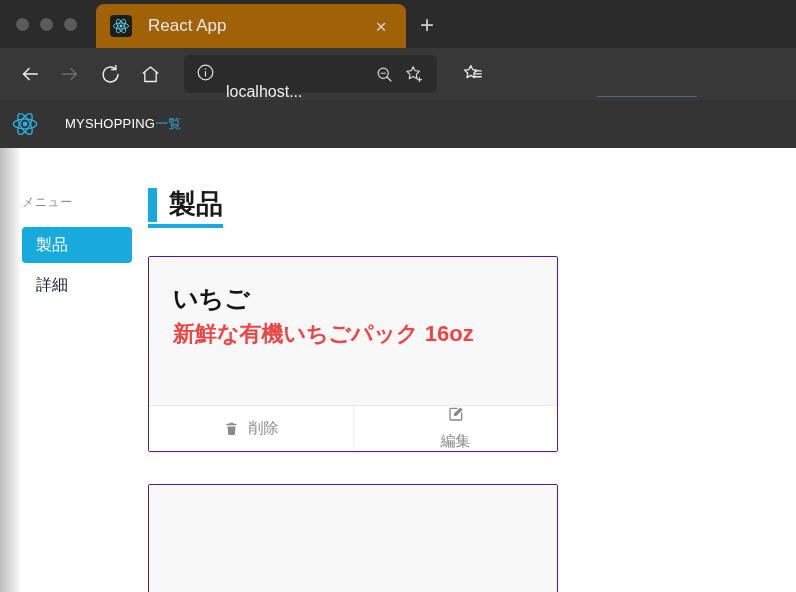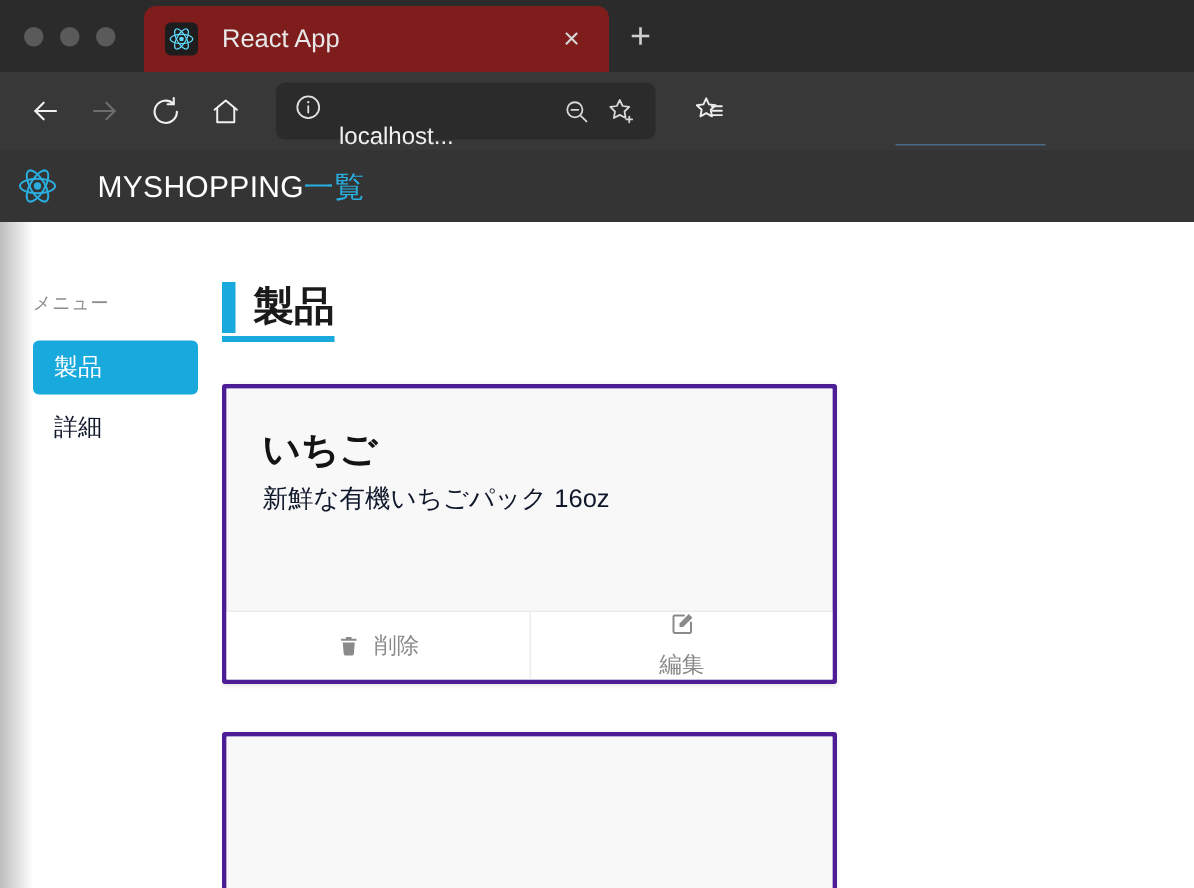--- a/index.html
+++ b/index.html
@@ -61,7 +61,7 @@
     left: 96px;
     width: 310px;
     height: 44px;
-    background: #7f1d1d;
+    background: #a16207;
     border-radius: 8px 8px 0 0;
     display: flex;
     align-items: center;

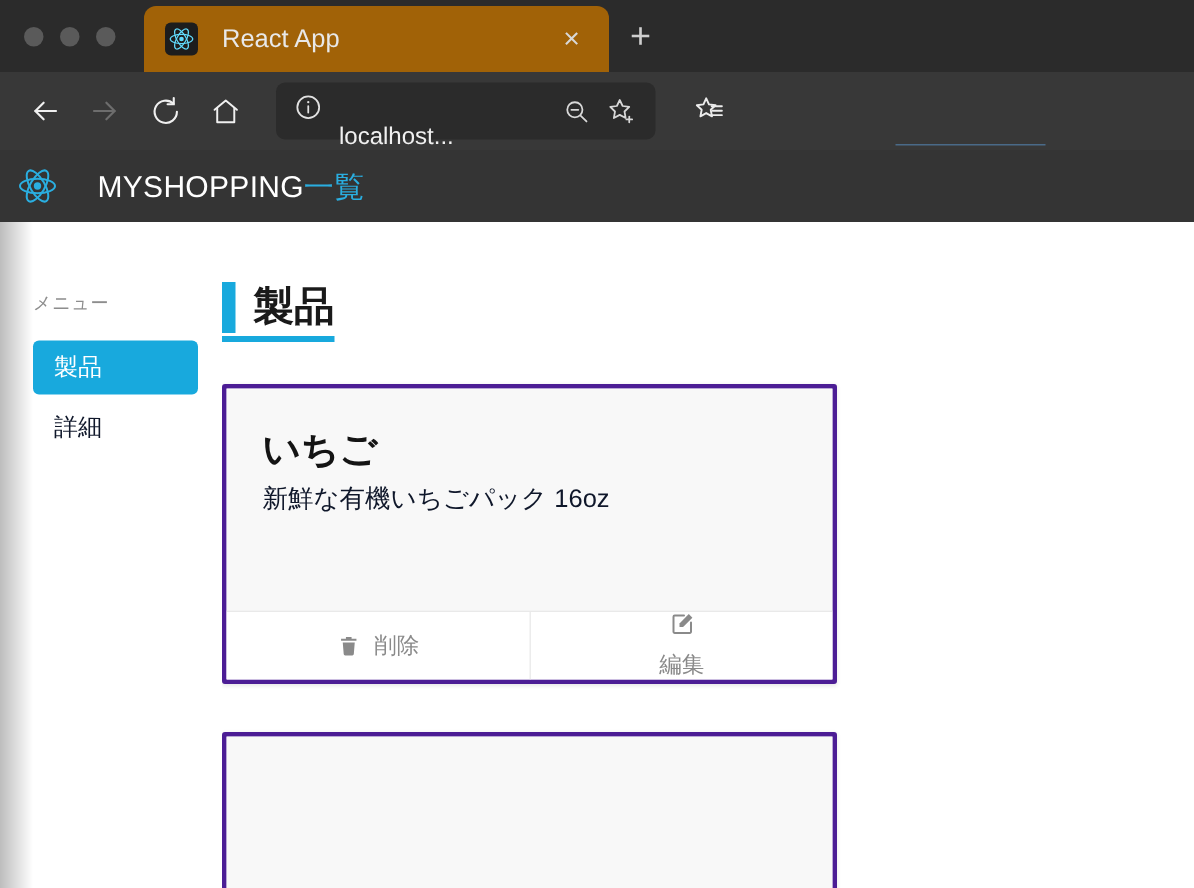--- a/index.html
+++ b/index.html
@@ -204,7 +204,7 @@
   }
   .navbar-brand {
     margin-left: 23px;
-    font-size: 20px;
+    font-size: 13px;
     letter-spacing: 0.2px;
     color: #ffffff;
     white-space: nowrap;

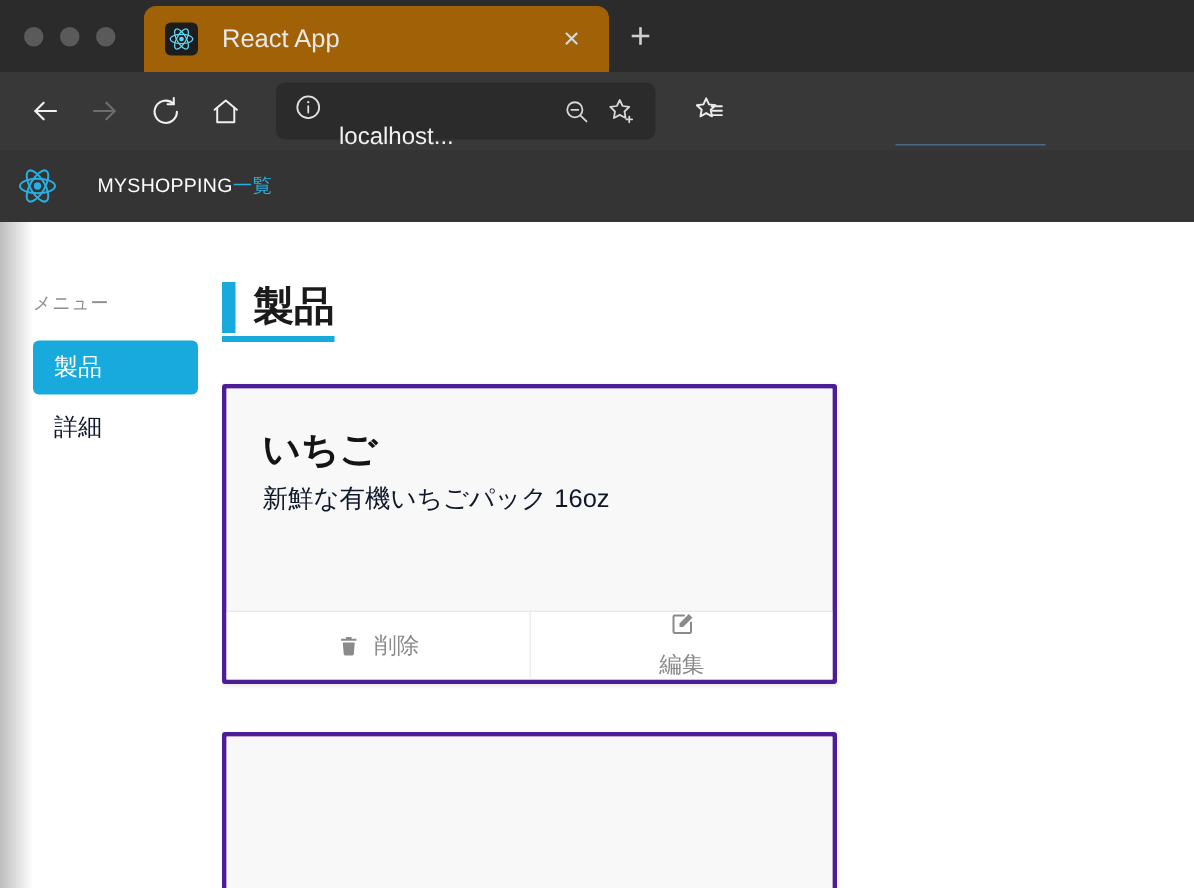--- a/index.html
+++ b/index.html
@@ -290,7 +290,7 @@
   .card {
     width: 410px;
     background: #ffffff;
-    border: 3px solid #4c1d95;
+    border: 1px solid #4c1d95;
     border-radius: 2px;
     box-shadow: 0 1px 3px rgba(0,0,0,0.10);
     margin-bottom: 32px;

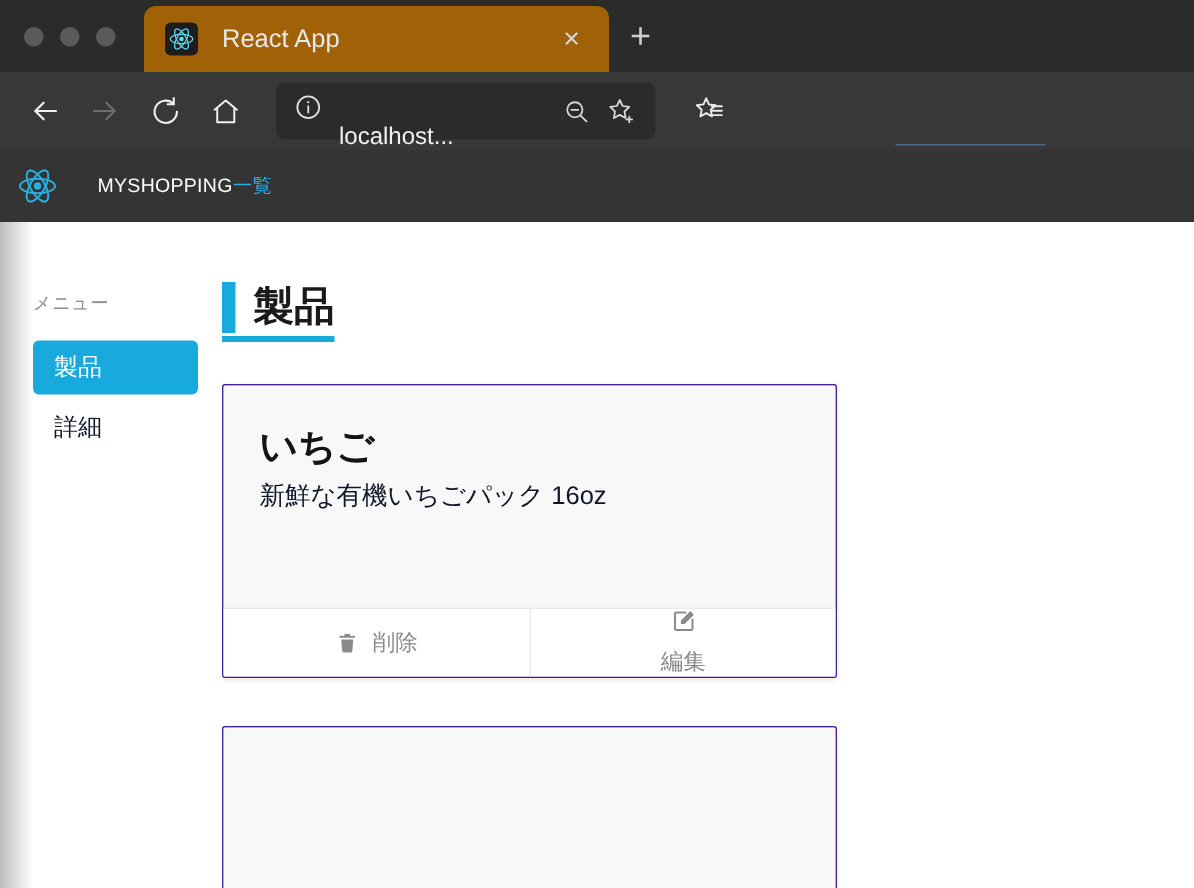--- a/index.html
+++ b/index.html
@@ -309,9 +309,10 @@
     margin-bottom: 6px;
   }
   .card-text {
-    font-size: 17px;
-    color: #0f172a;
+    font-size: 22px;
+    color: #ef4444;
     line-height: 1.4;
+    font-weight: bold;
   }
   .card-footer {
     display: flex;

